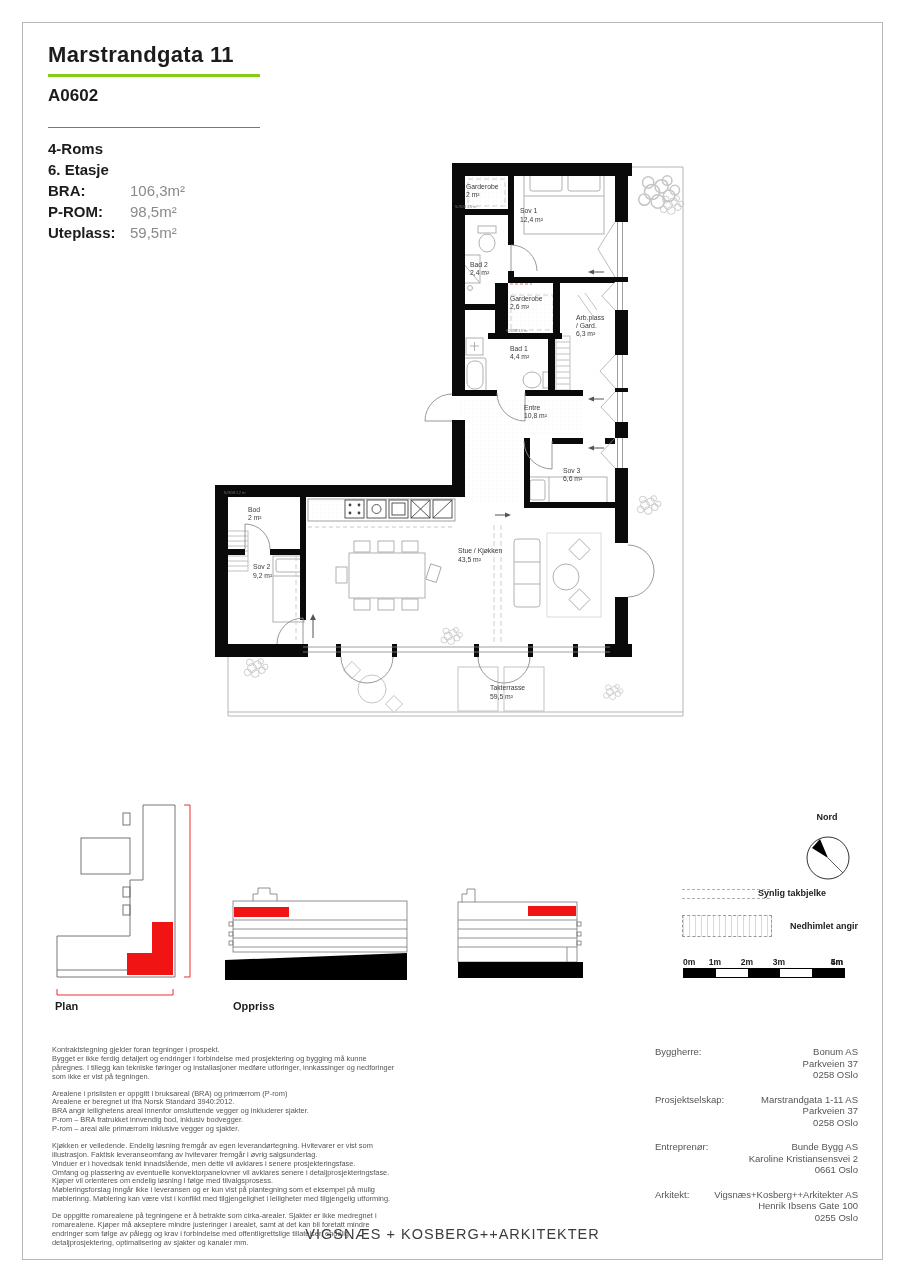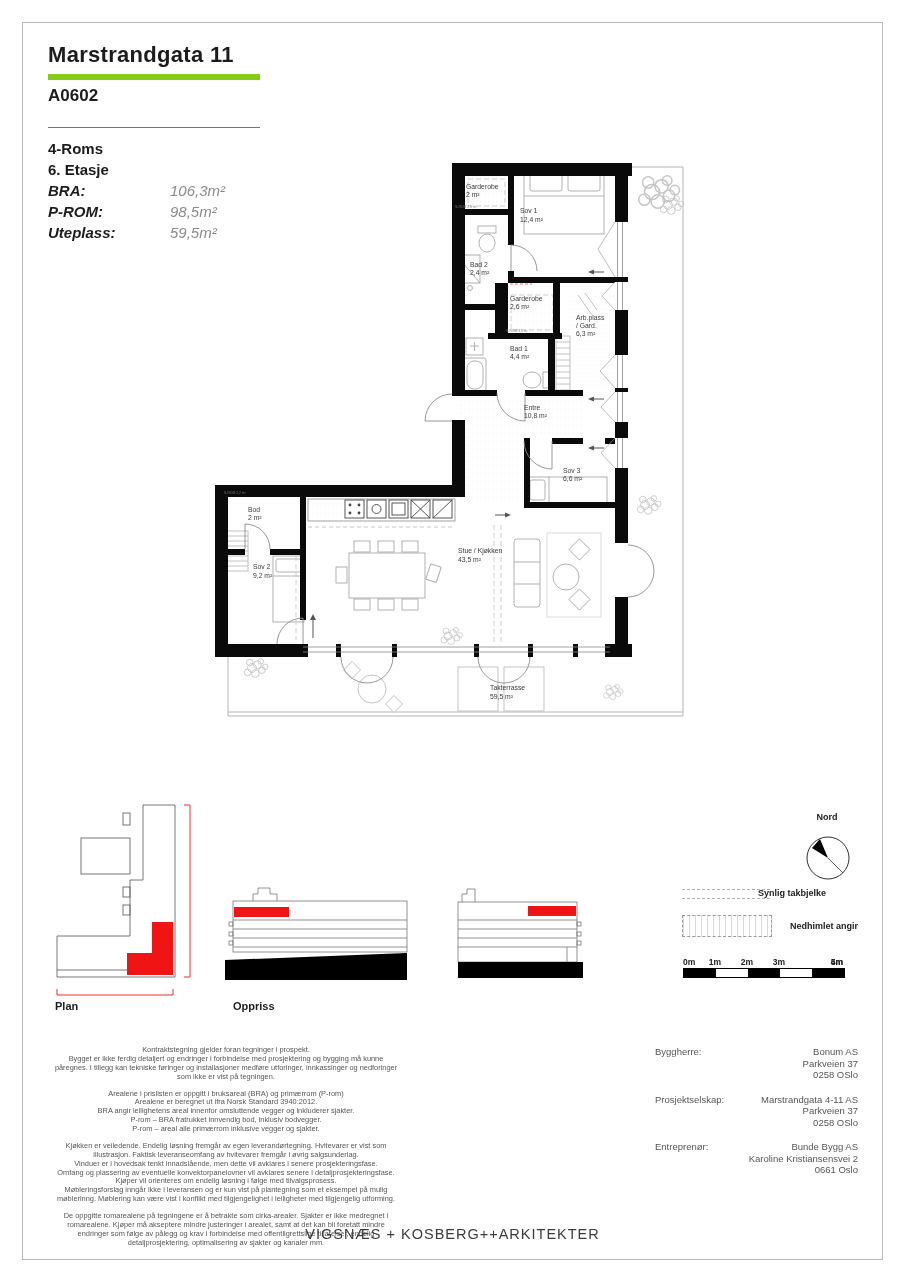--- a/index.html
+++ b/index.html
@@ -8,7 +8,7 @@
   #frame{position:absolute;left:22px;top:22px;width:859px;height:1236px;
          border:1px solid #b8b8b8;}
   
-  .title-wrap{position:absolute;left:48px;top:42px;width:212px;border-bottom:6px solid #84cc16;padding-bottom:6px;}
+  .title-wrap{position:absolute;left:48px;top:42px;width:212px;border-bottom:3px solid #84cc16;padding-bottom:6px;}
   .title-wrap h1{margin:0;font-size:22px;font-weight:600;letter-spacing:.3px;color:#1c1c1c;}
   .unit-wrap{position:absolute;left:48px;top:86px;width:212px;border-bottom:1px solid #777;padding-bottom:21px;}
   .unit-wrap h2{margin:0;font-size:17px;font-weight:700;color:#1c1c1c;}

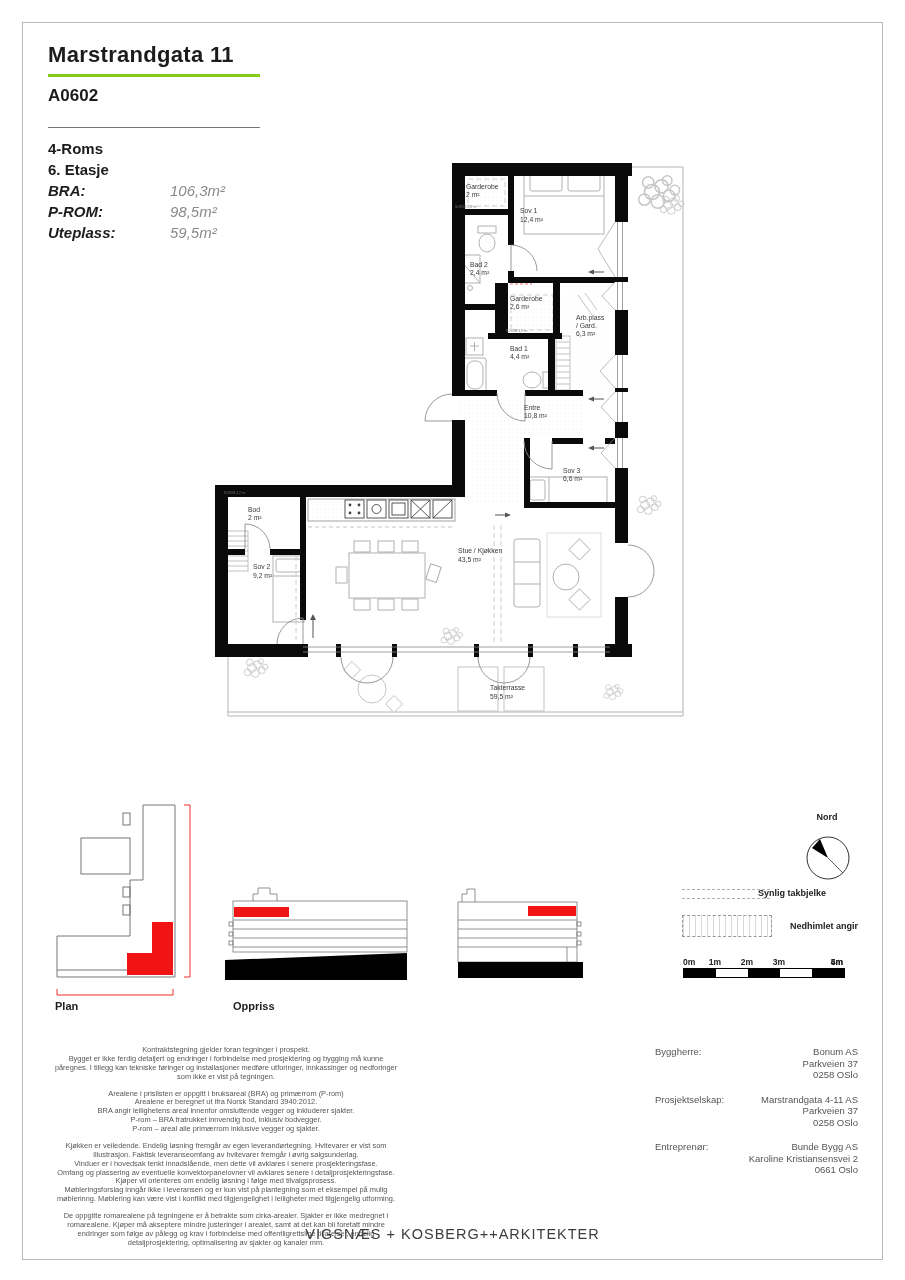--- a/index.html
+++ b/index.html
@@ -14,7 +14,7 @@
   .unit-wrap h2{margin:0;font-size:17px;font-weight:700;color:#1c1c1c;}
   .summary{position:absolute;left:48px;top:138px;font-size:15px;line-height:21px;}
   .summary .b{font-weight:700;color:#1c1c1c;}
-  .mrow{display:flex;font-style:italic;}
+  .mrow{display:flex;}
   .mrow .lab{width:82px;font-weight:700;color:#1c1c1c;}
   .mrow .val{color:#8a8a8a;margin-left:40px;}
   

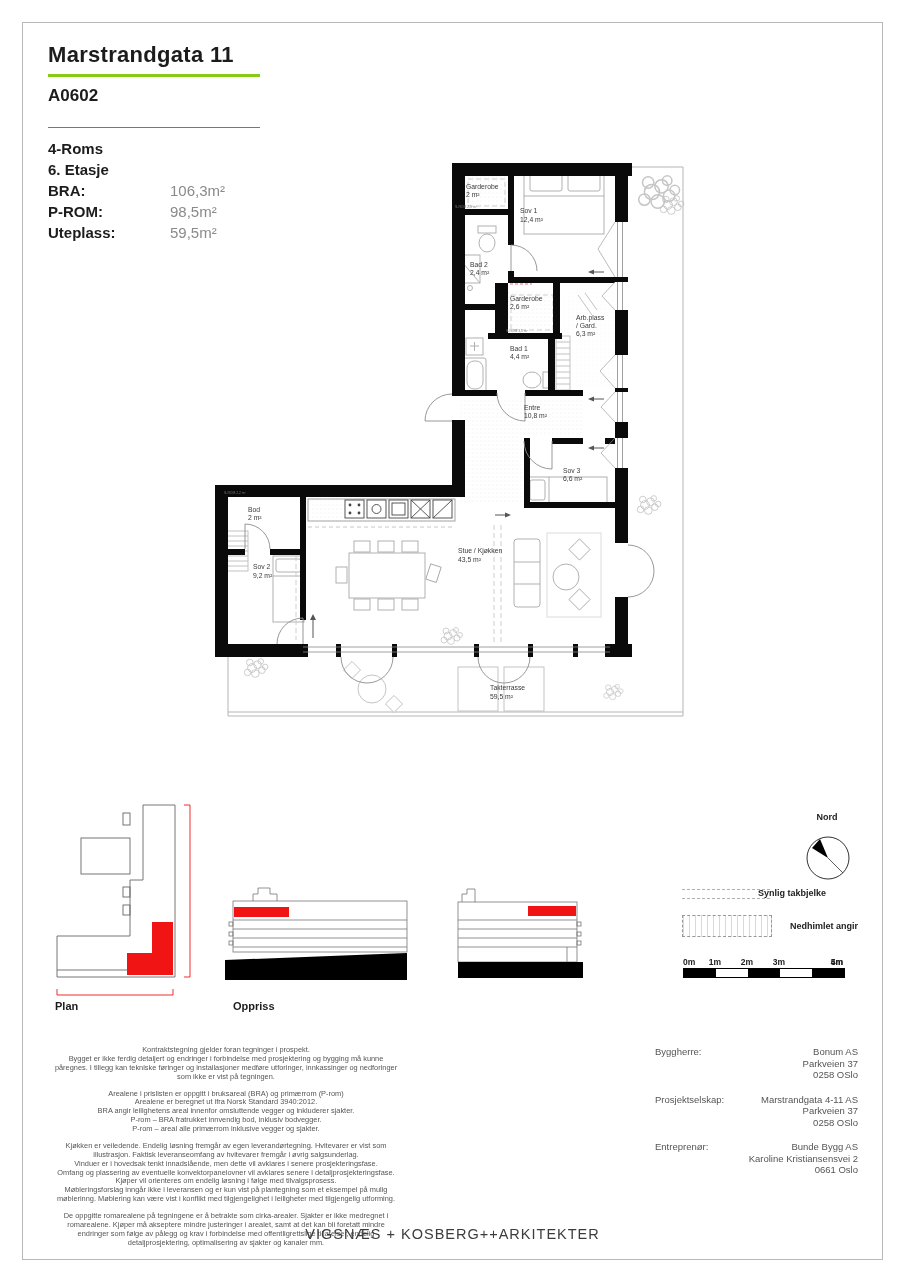--- a/index.html
+++ b/index.html
@@ -16,7 +16,7 @@
   .summary .b{font-weight:700;color:#1c1c1c;}
   .mrow{display:flex;}
   .mrow .lab{width:82px;font-weight:700;color:#1c1c1c;}
-  .mrow .val{color:#8a8a8a;margin-left:40px;}
+  .mrow .val{color:#8a8a8a;}
   
   #planwrap{position:absolute;left:205px;top:155px;width:490px;height:575px;}
   

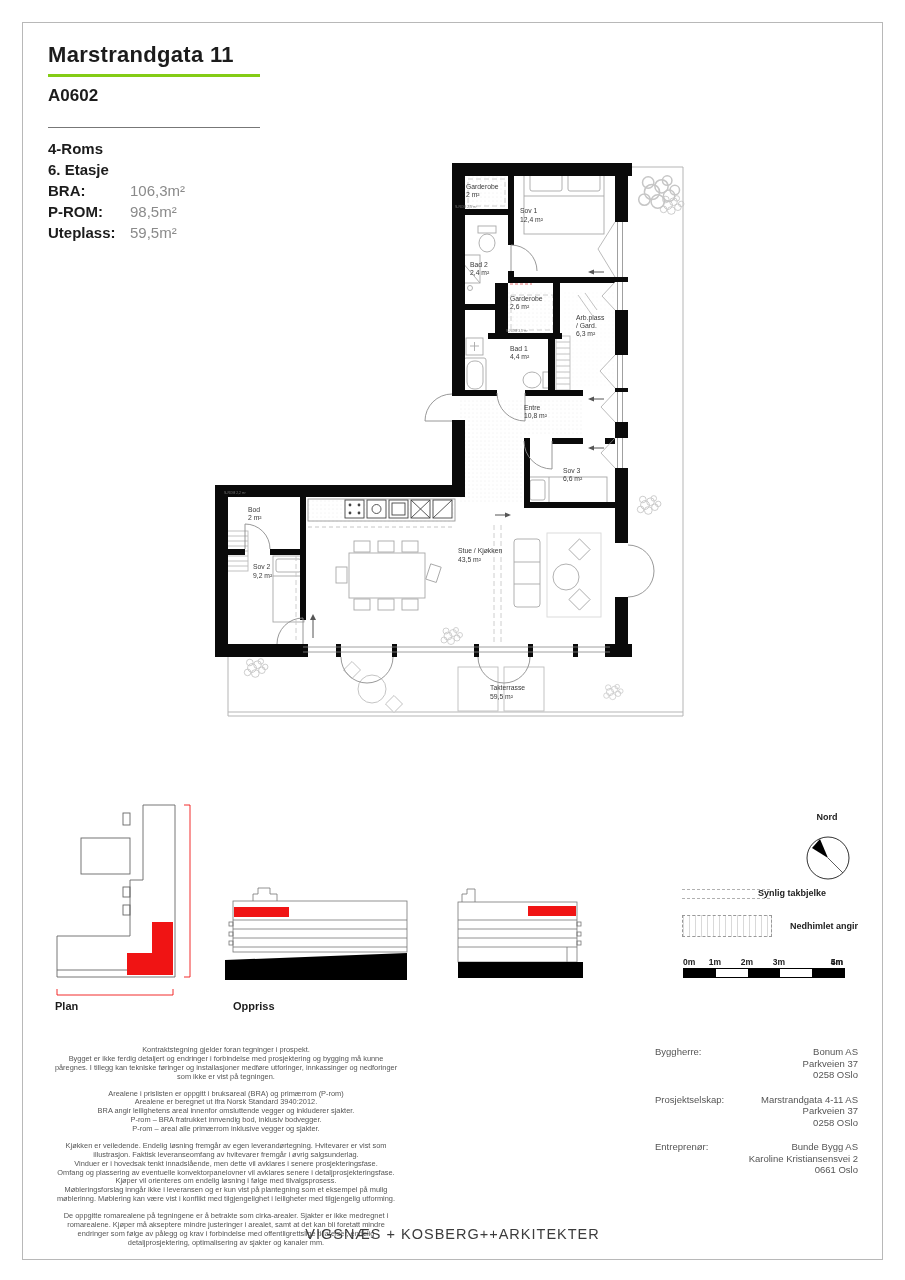--- a/index.html
+++ b/index.html
@@ -45,7 +45,7 @@
   
   #legal{position:absolute;left:52px;top:1046px;width:348px;font-size:7.4px;
          line-height:1.2;color:#555;}
-  #legal p{margin:0 0 8px 0;white-space:pre-line;text-align:center;}
+  #legal p{margin:0 0 8px 0;white-space:pre-line;}
   #contacts{position:absolute;left:655px;top:1046px;width:203px;font-size:9.5px;color:#555;}
   .crow{display:flex;justify-content:space-between;margin-bottom:13px;}
   .crow .role{white-space:nowrap;}

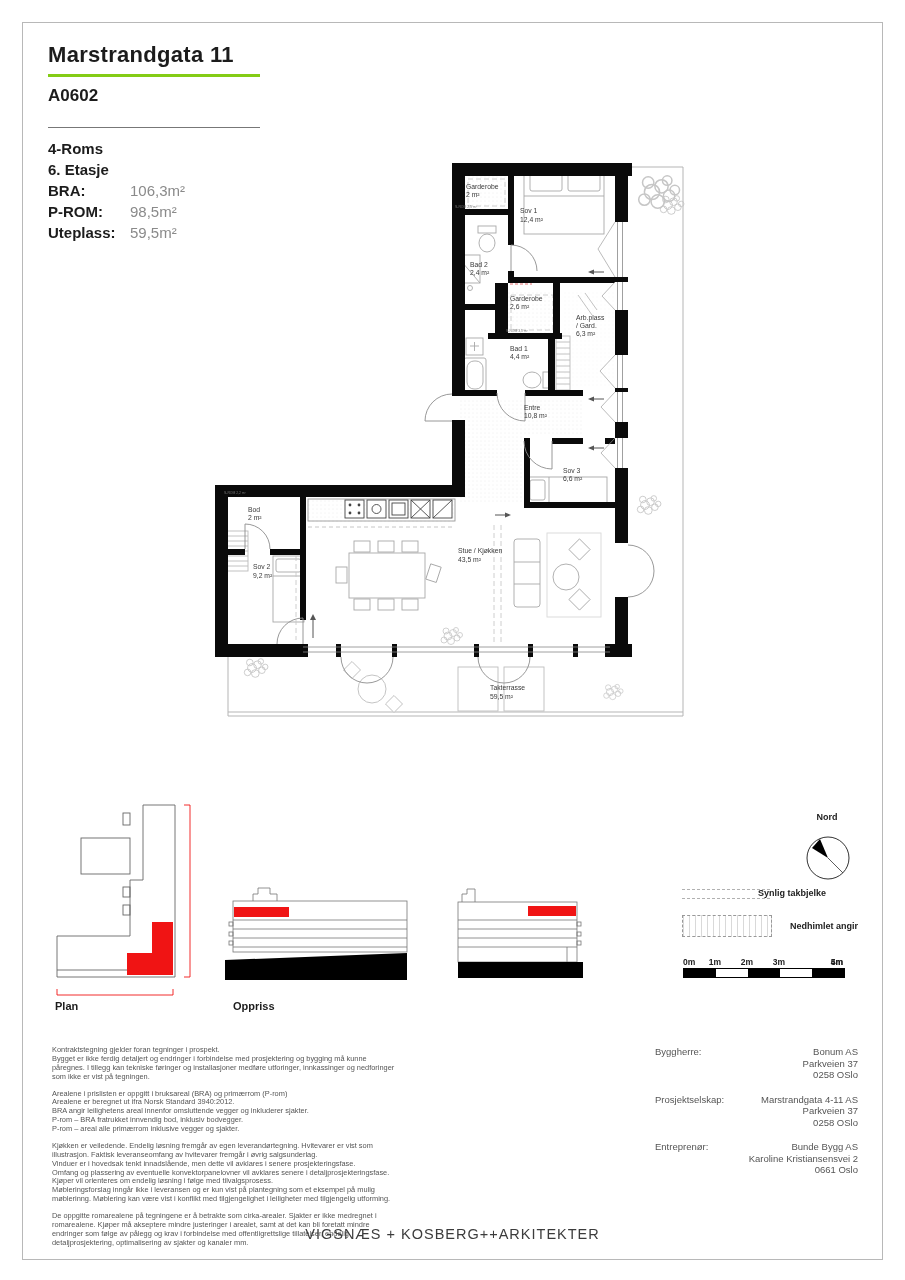--- a/index.html
+++ b/index.html
@@ -479,7 +479,7 @@
     <div class="crow">
       <span class="role">Prosjektselskap:</span>
       <span class="lines">
-        <span>Marstrandgata 4-11 AS</span><br>
+        <span>Marstrandgata 1-11 AS</span><br>
         <span>Parkveien 37</span><br>
         <span>0258 OSlo</span>
       </span>

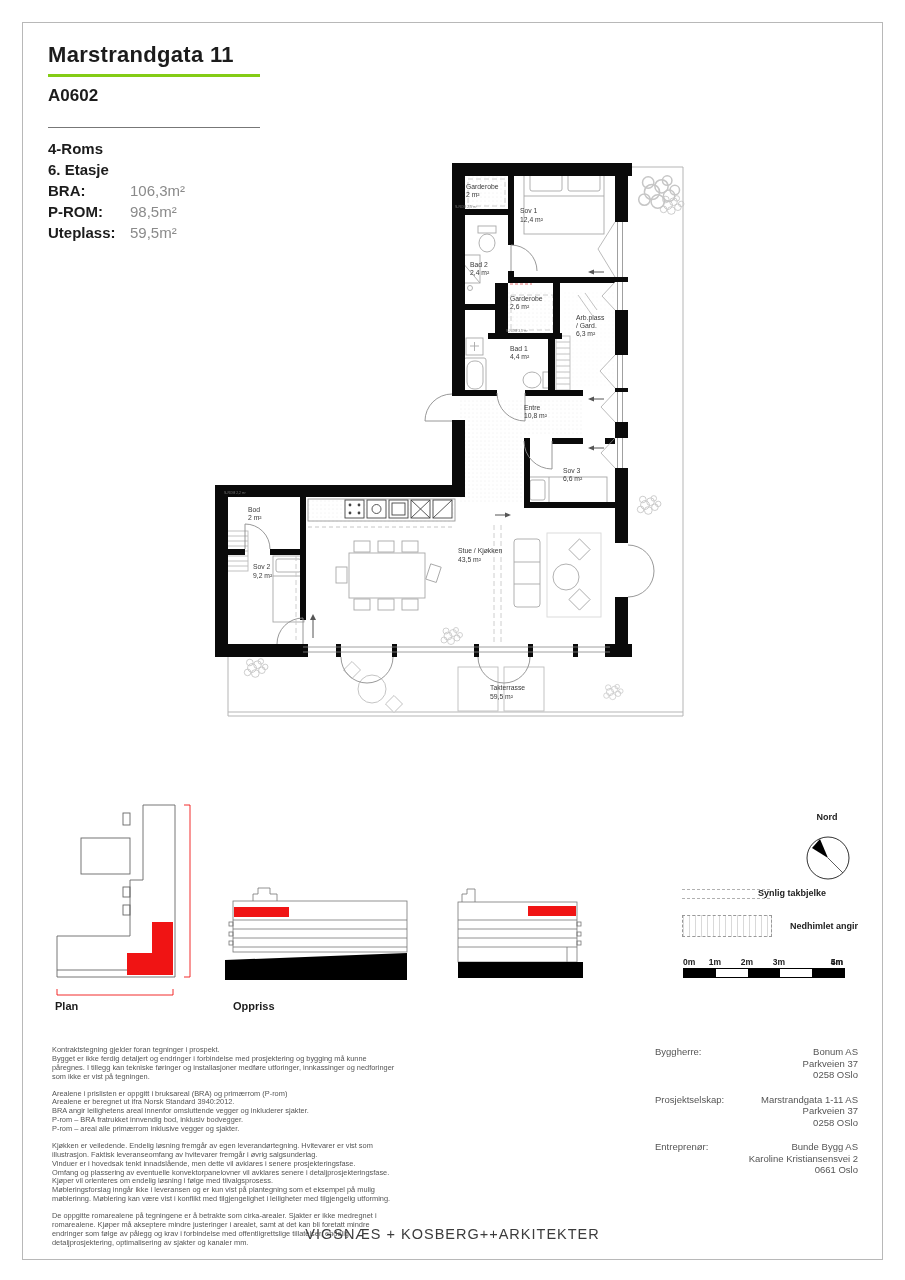--- a/index.html
+++ b/index.html
@@ -492,6 +492,14 @@
         <span>0661 Oslo</span>
       </span>
     </div>
+    <div class="crow">
+      <span class="role">Arkitekt:</span>
+      <span class="lines">
+        <span>Vigsnæs+Kosberg++Arkitekter AS</span><br>
+        <span>Henrik Ibsens Gate 100</span><br>
+        <span>0255 Oslo</span>
+      </span>
+    </div>
   </div>
 
   <div id="footer">VIGSNÆS + KOSBERG++ARKITEKTER</div>

